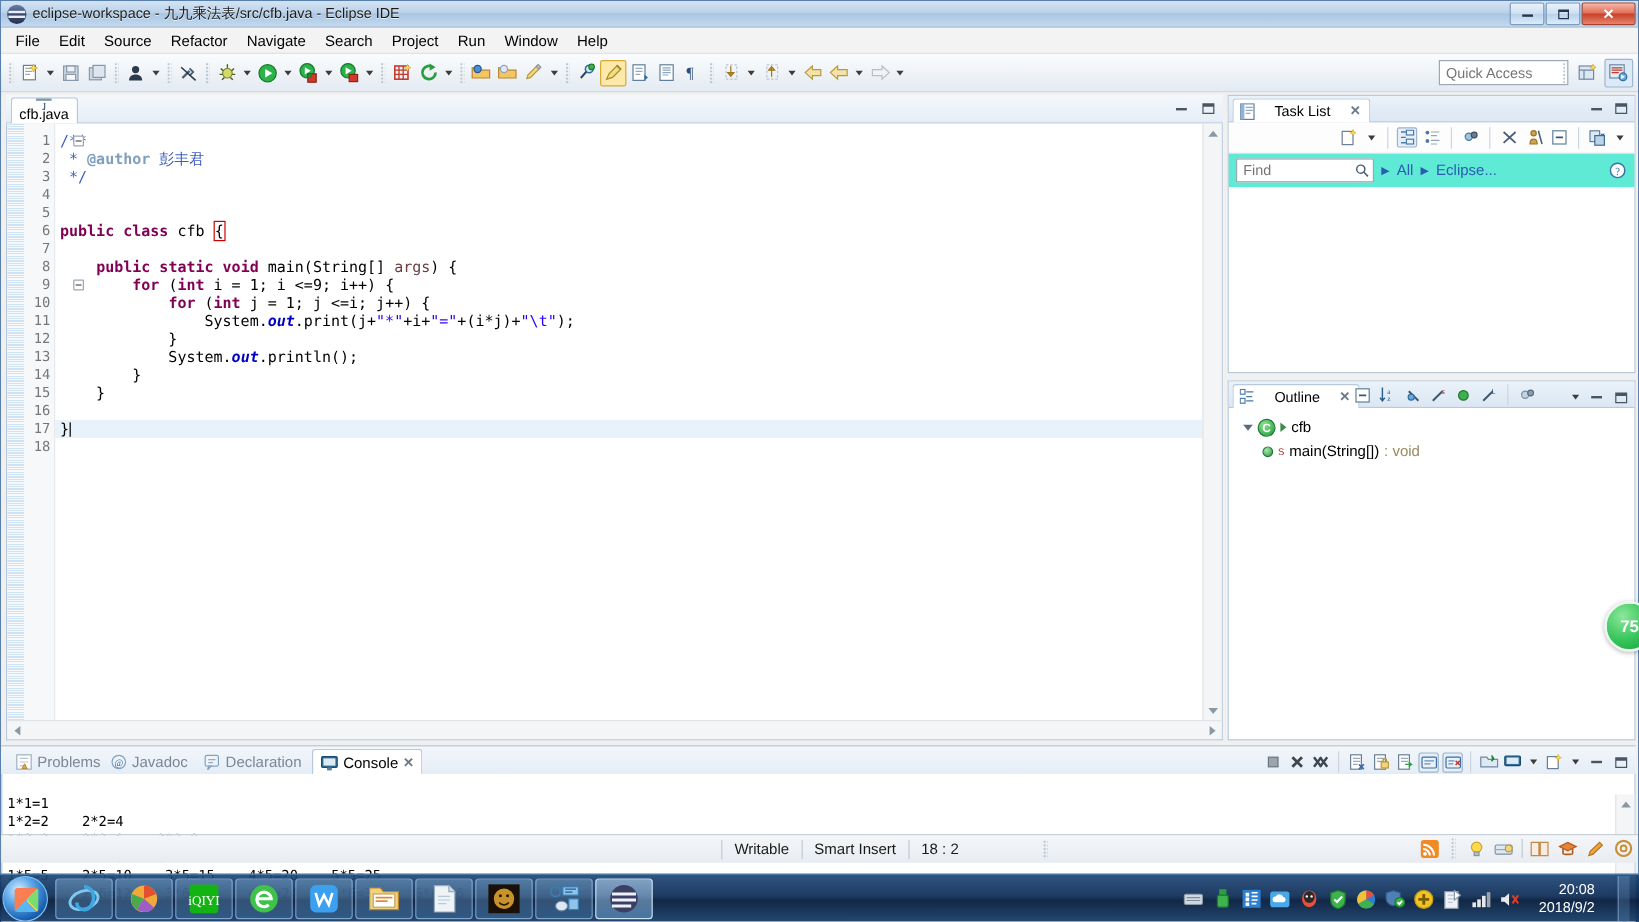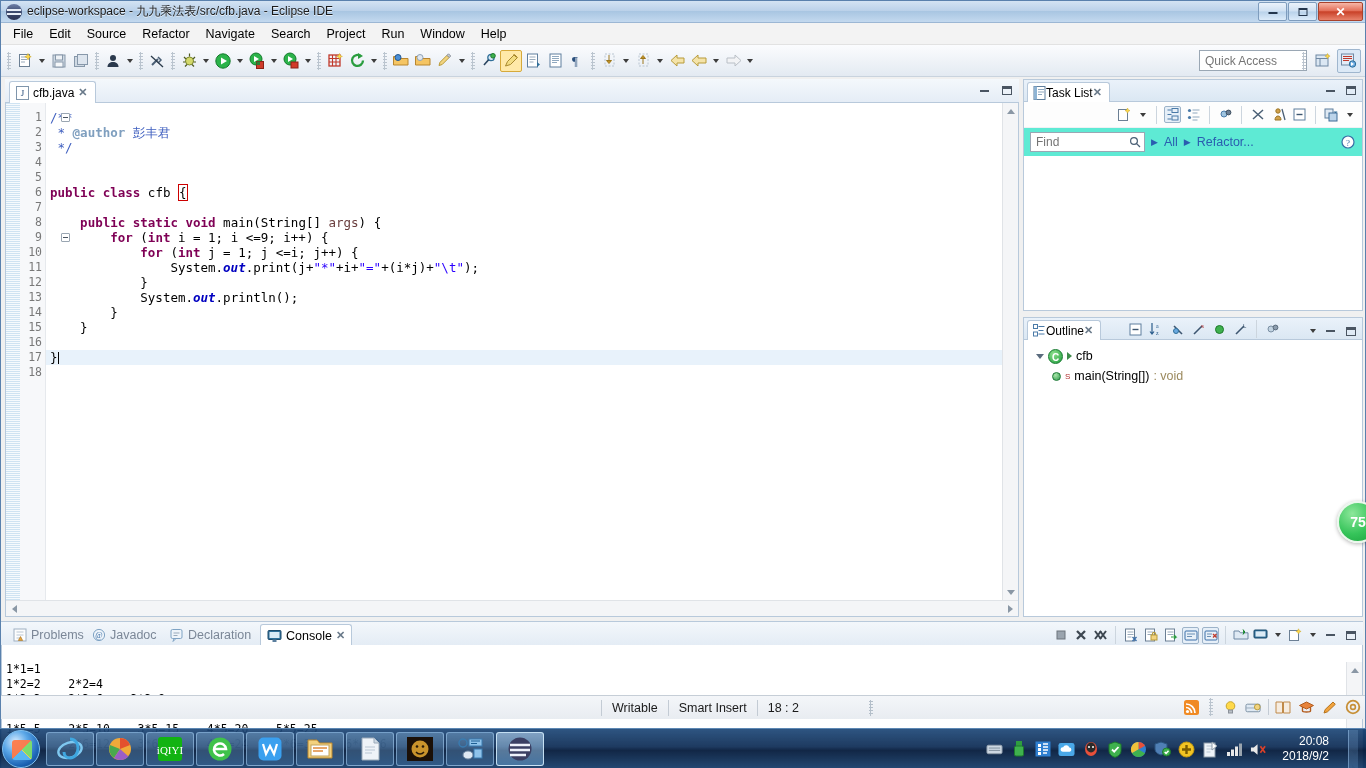--- a/index.html
+++ b/index.html
@@ -151,7 +151,7 @@
     background:#ffffff;
     border:1px solid #b8c9db; border-bottom:none;
     border-radius:3px 3px 0 0;
-    font-size:12px; color:#000;
+    font-size:12px; color:#000;flex-direction:column;
   }
   .tab-close { font-size:11px; color:#6a7a8a; font-weight:bold; }
   .tab-icons { position:absolute; right:4px; top:3px; display:flex; align-items:center; gap:5px; }

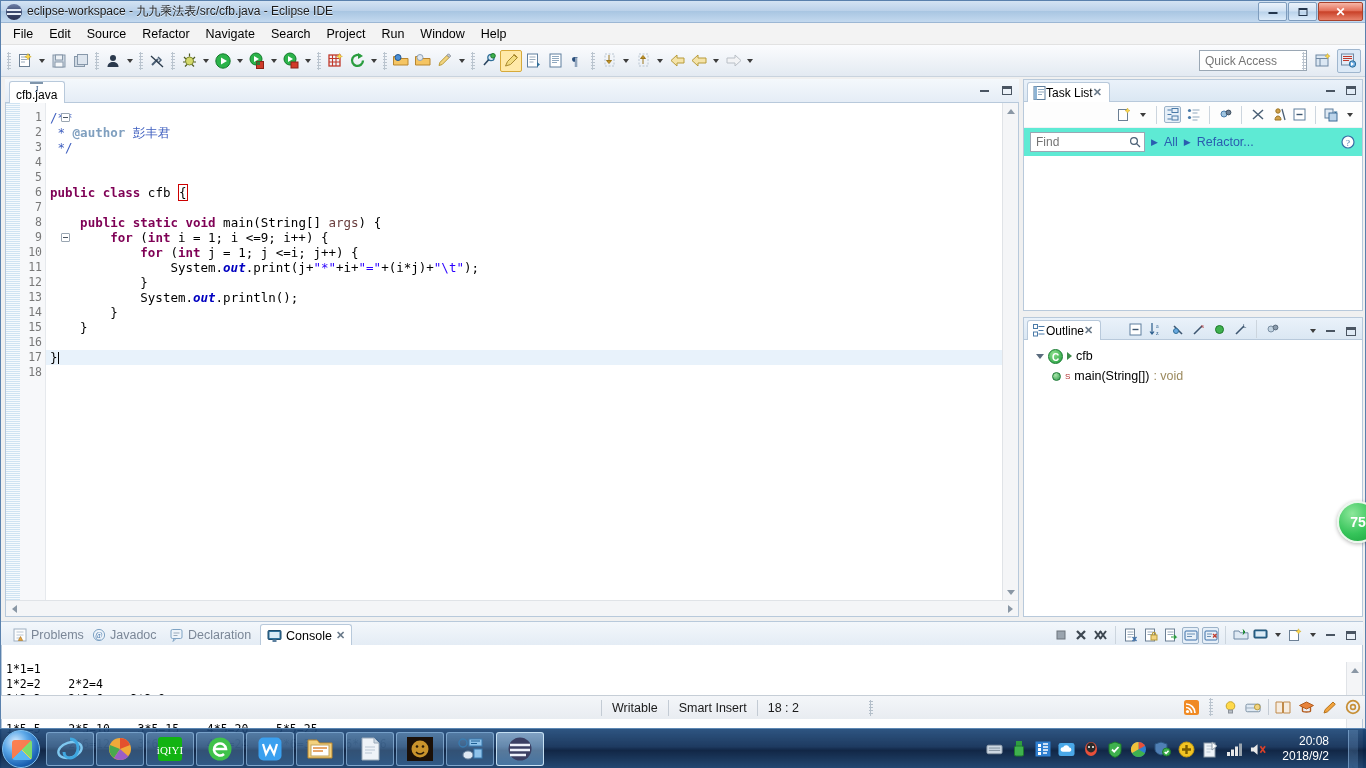--- a/index.html
+++ b/index.html
@@ -231,7 +231,7 @@
     border-bottom:1px solid #b8c9db;
   }
   .pane-tab {
-    position:absolute; left:3px; top:2px; height:20px; display:flex; align-items:center; gap:0;
+    position:absolute; left:3px; top:2px; height:20px; display:flex; align-items:center; gap:16px;
     padding:0 7px 0 5px; background:#fff; border:1px solid #b8c9db; border-bottom:none;
     border-radius:3px 3px 0 0; font-size:12px;
   }

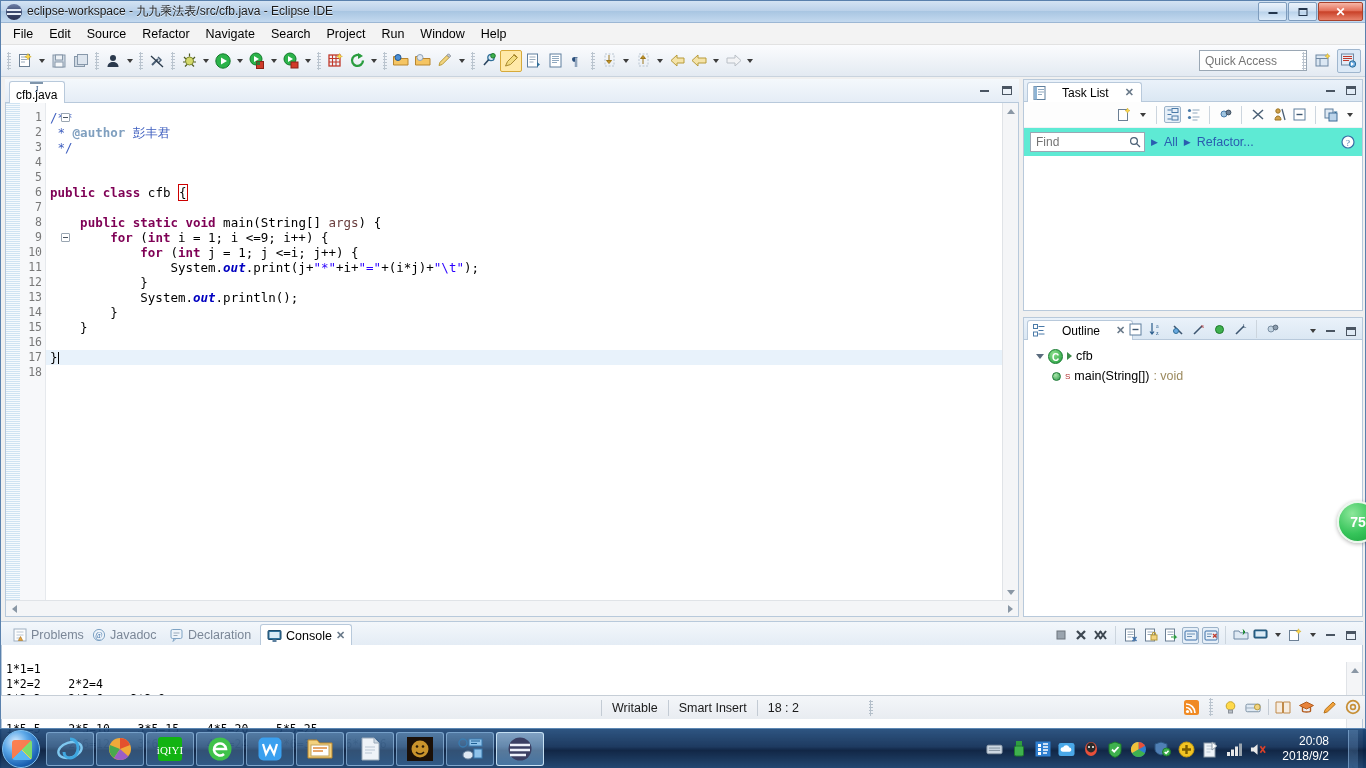--- a/index.html
+++ b/index.html
@@ -767,7 +767,7 @@
             <span class="tl-caret">▶</span>
             <span class="tl-link">All</span>
             <span class="tl-caret">▶</span>
-            <span class="tl-link">Refactor...</span>
+            <span class="tl-link">Eclipse...</span>
             <span style="margin-left:auto;" class="pane-tool">
               <svg width="14" height="14" viewBox="0 0 14 14">
                   <circle cx="7" cy="7" r="6" fill="#fff" stroke="#3a6ea5" stroke-width="1.2"></circle>

